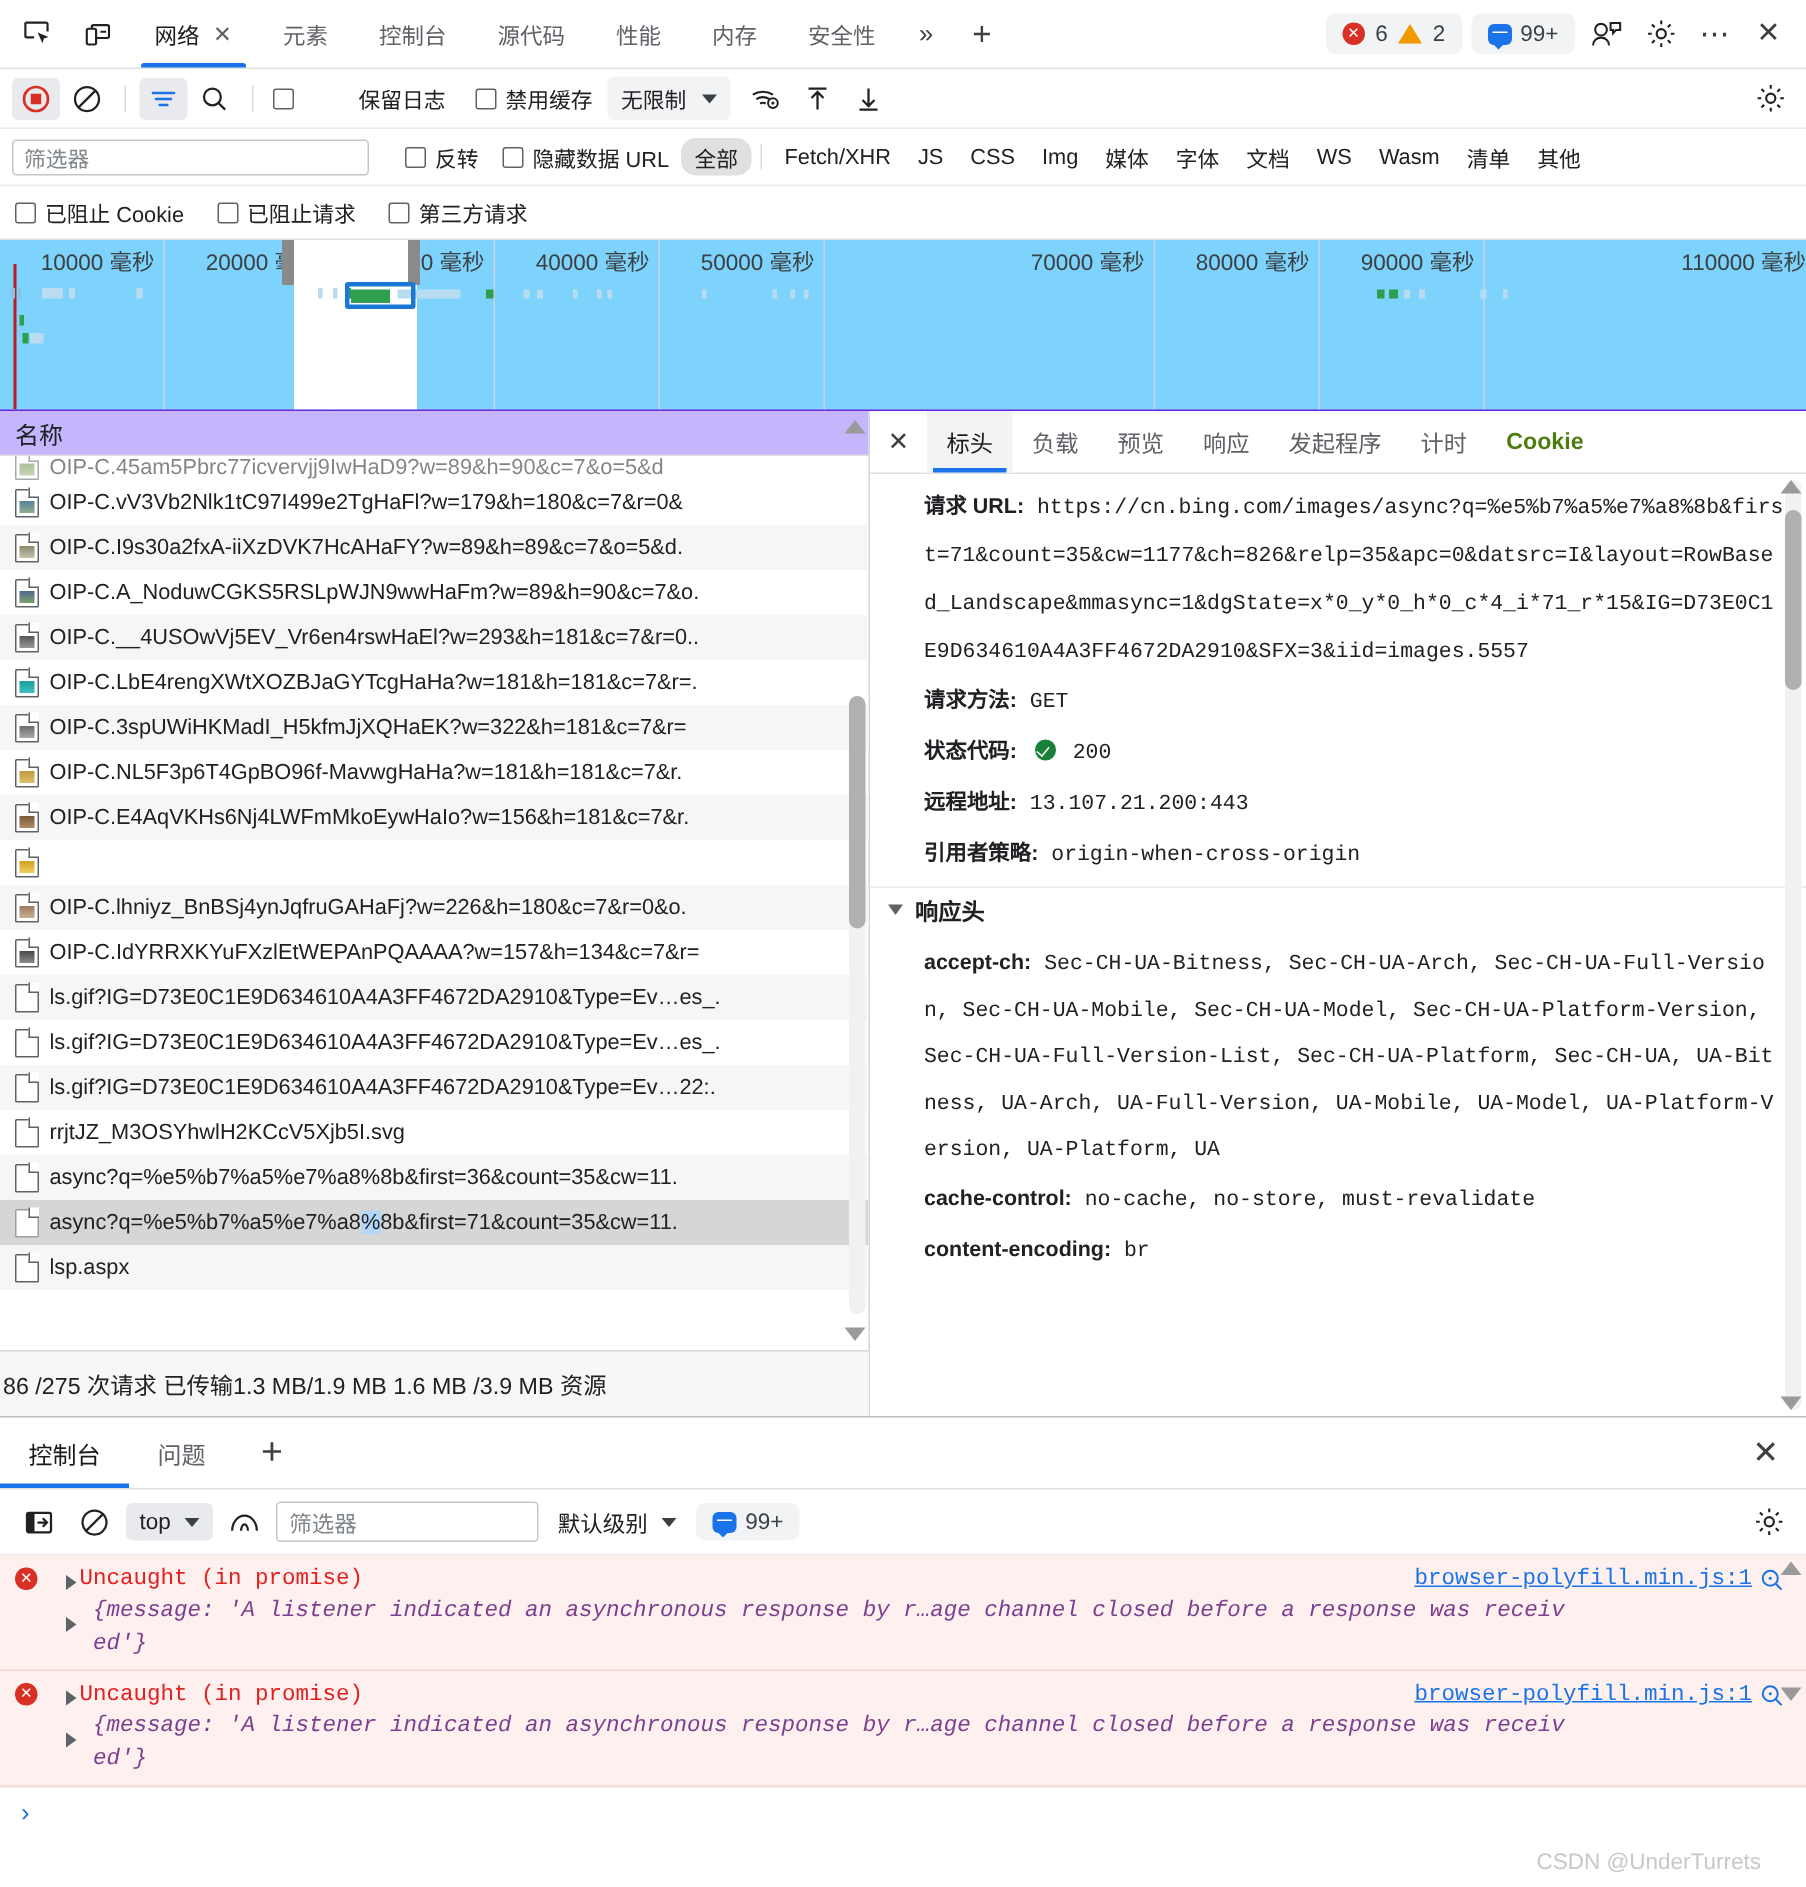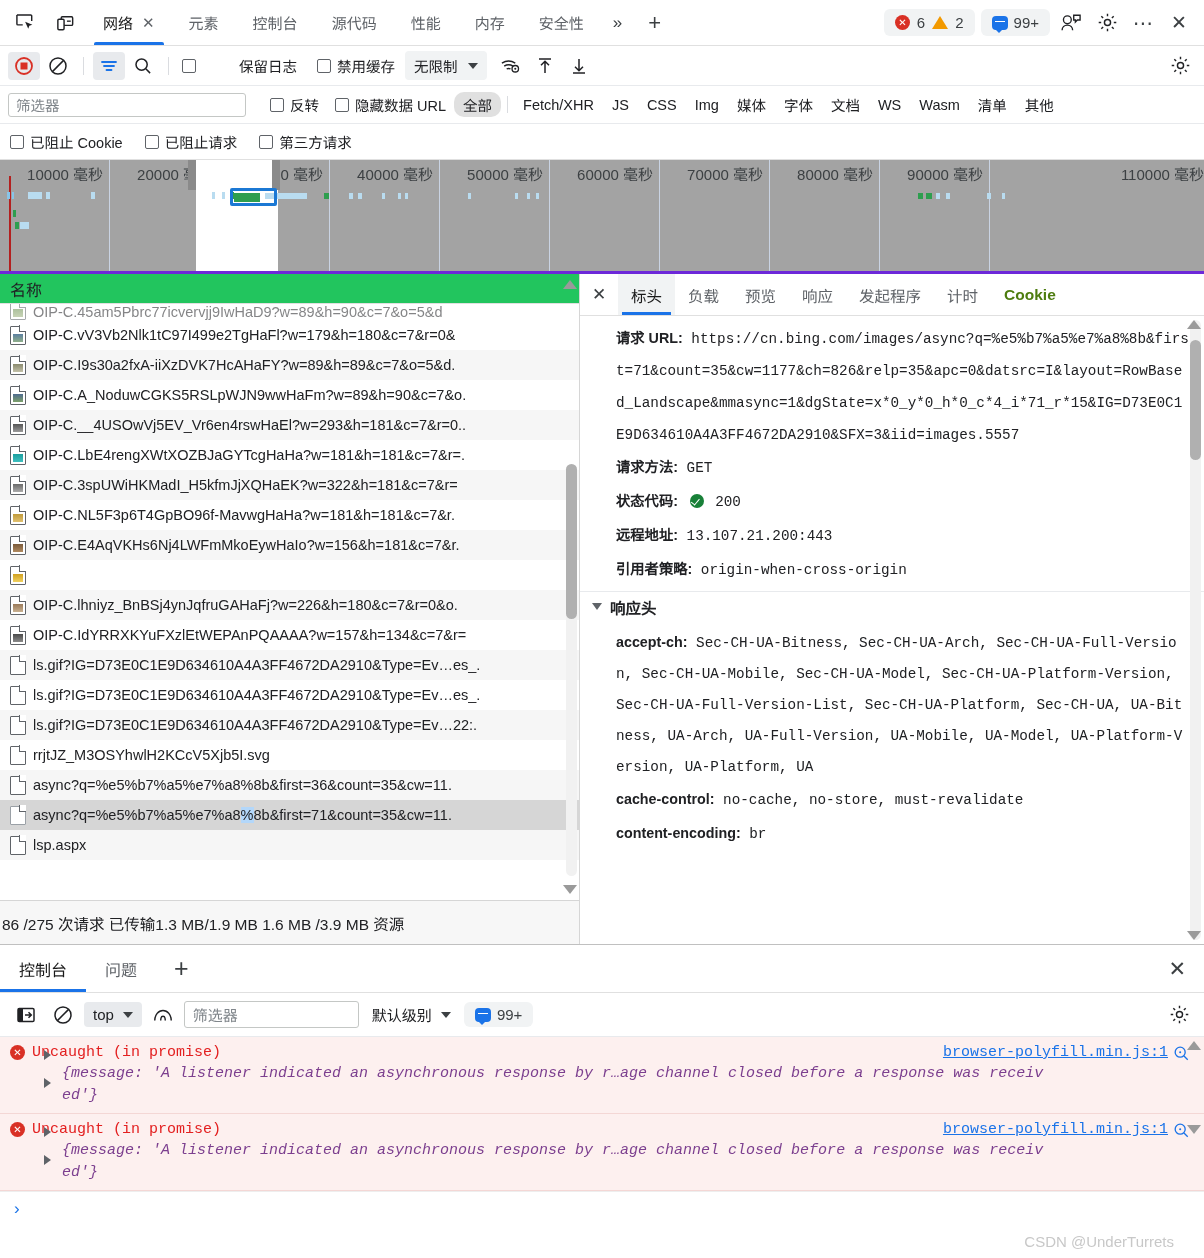--- a/index.html
+++ b/index.html
@@ -106,8 +106,8 @@
 
   
   .overview {
-    height:114px;flex:0 0 114px;position:relative;background:#a3a3a3;
-    border-bottom:3px solid #6d28d9;overflow:hidden;
+    height:114px;flex:0 0 114px;position:relative;background:#7dd3fc;
+    border-bottom:1px solid #6d28d9;overflow:hidden;
   }
   .ov-slot {
     position:absolute;top:0;bottom:0;border-right:1px solid #c9d3e3;

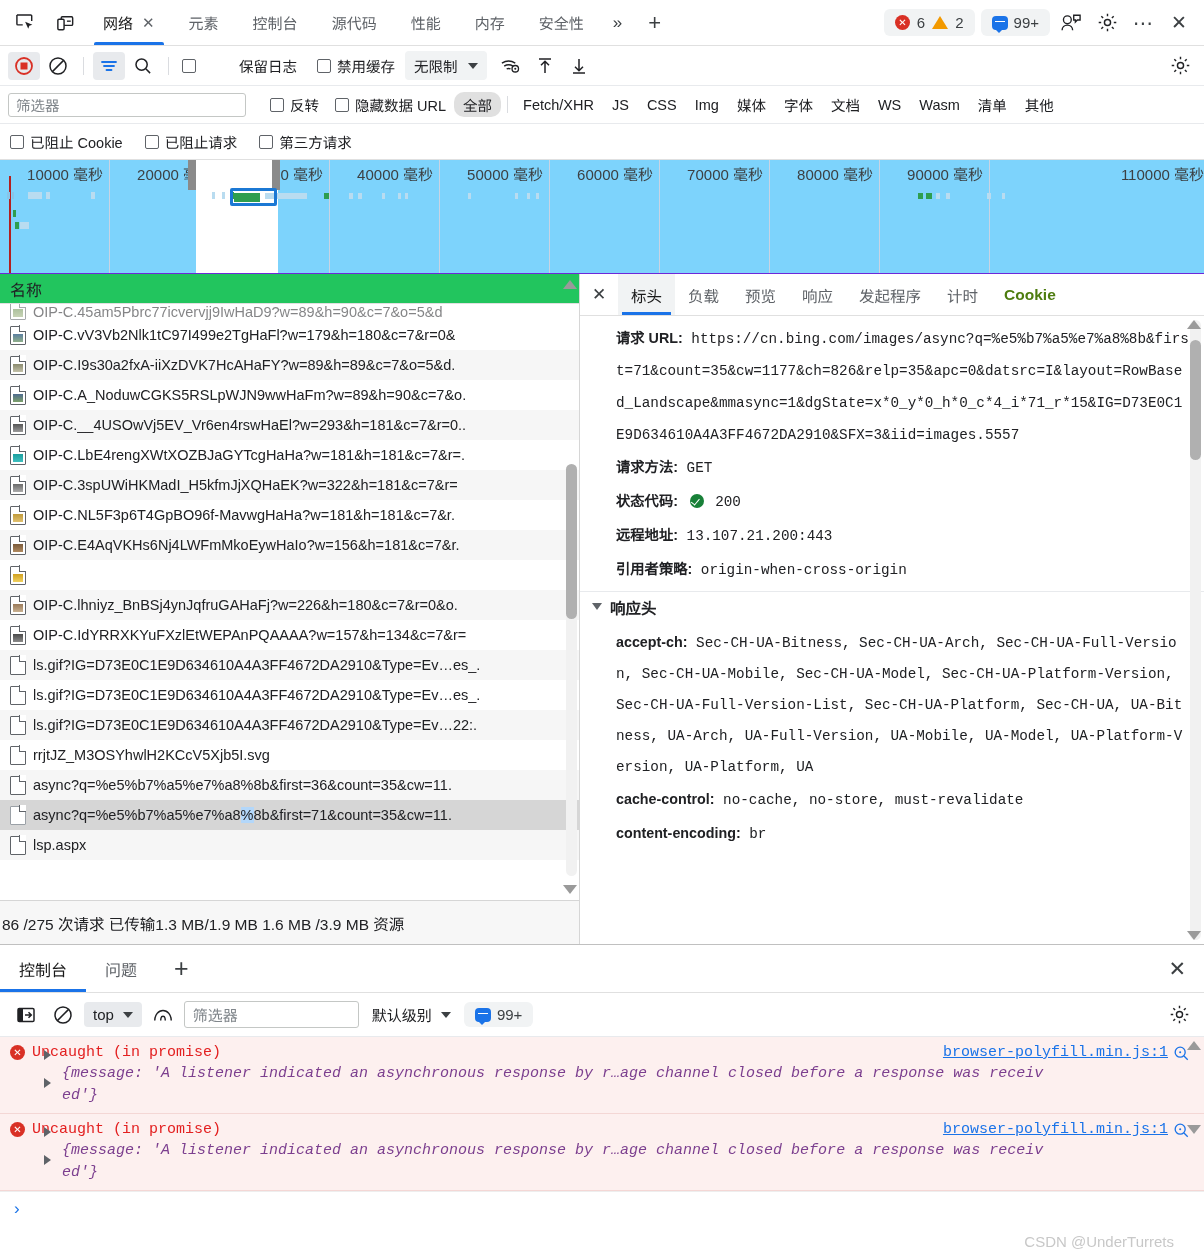--- a/index.html
+++ b/index.html
@@ -440,9 +440,6 @@
     </div>
     <div class="ov-slot" style="left:440px;width:110px;">
       <span class="ov-label">50000 毫秒</span>
-    </div>
-    <div class="ov-slot" style="left:550px;width:110px;">
-      <span class="ov-label">60000 毫秒</span>
     </div>
     <div class="ov-slot" style="left:660px;width:110px;">
       <span class="ov-label">70000 毫秒</span>

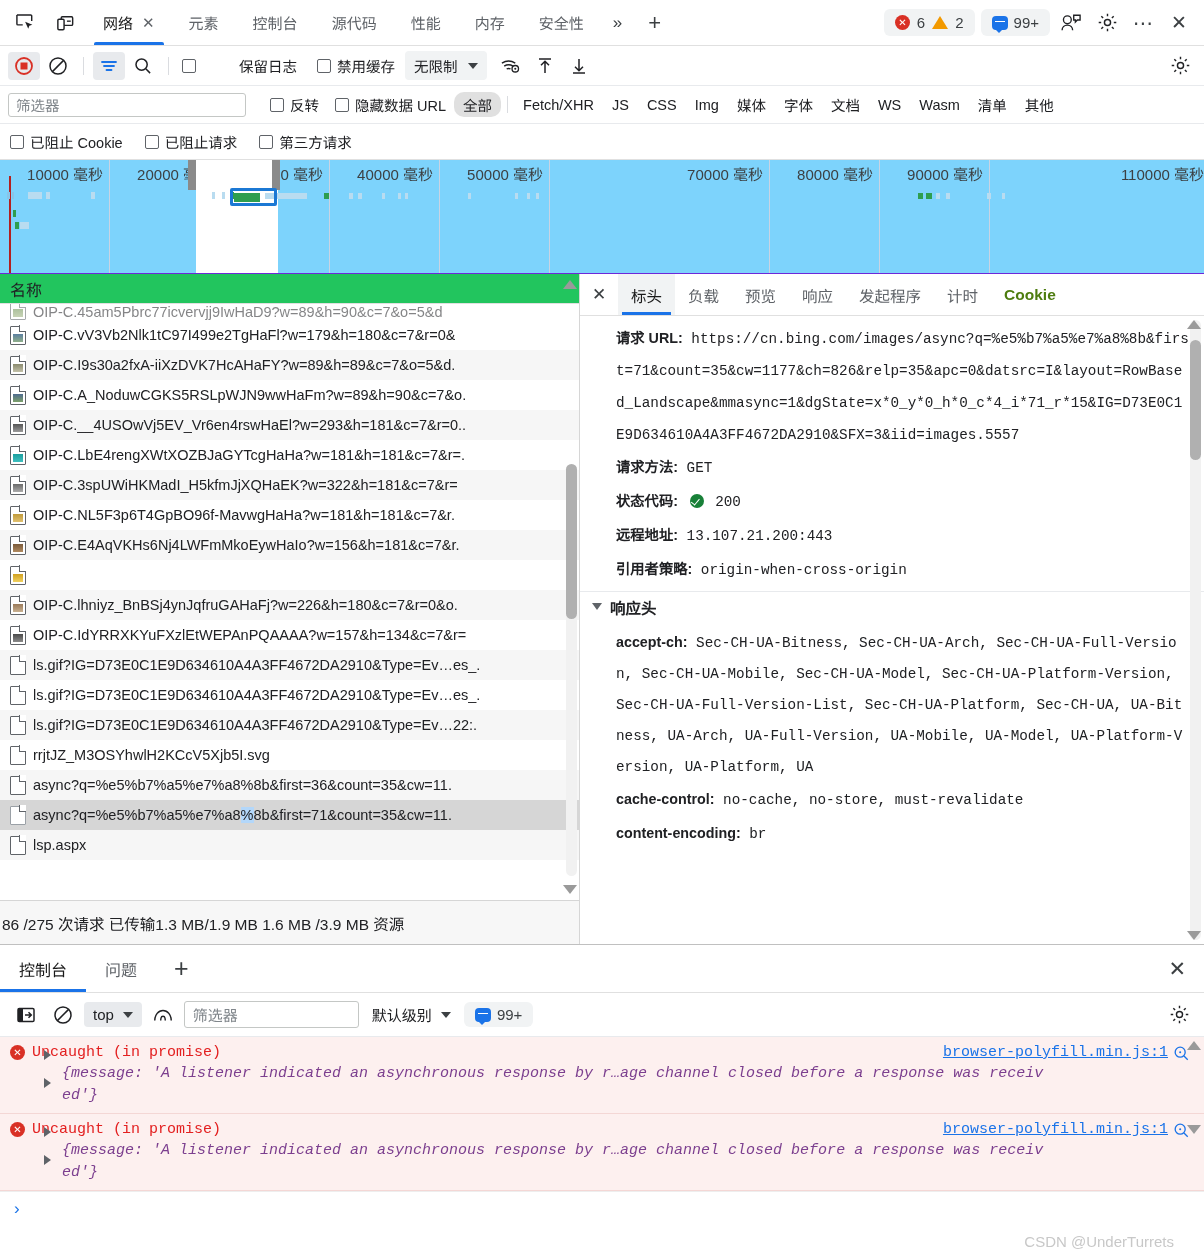--- a/index.html
+++ b/index.html
@@ -130,7 +130,7 @@
   .reqpanel{width:580px;flex:0 0 580px;display:flex;flex-direction:column;border-right:1px solid #d6d6d6;background:#fff;}
   .reqhead{
     height:30px;flex:0 0 30px;display:flex;align-items:center;padding-left:10px;
-    font-size:16px;color:#202124;border-bottom:1px solid #e0e0e0;position:relative;background:#22c55e;
+    font-size:16px;color:#202124;border-bottom:1px solid #e0e0e0;position:relative;background:#c4b5fd;
   }
   .reqlist{flex:1;overflow:hidden;position:relative;}
   .rrow{

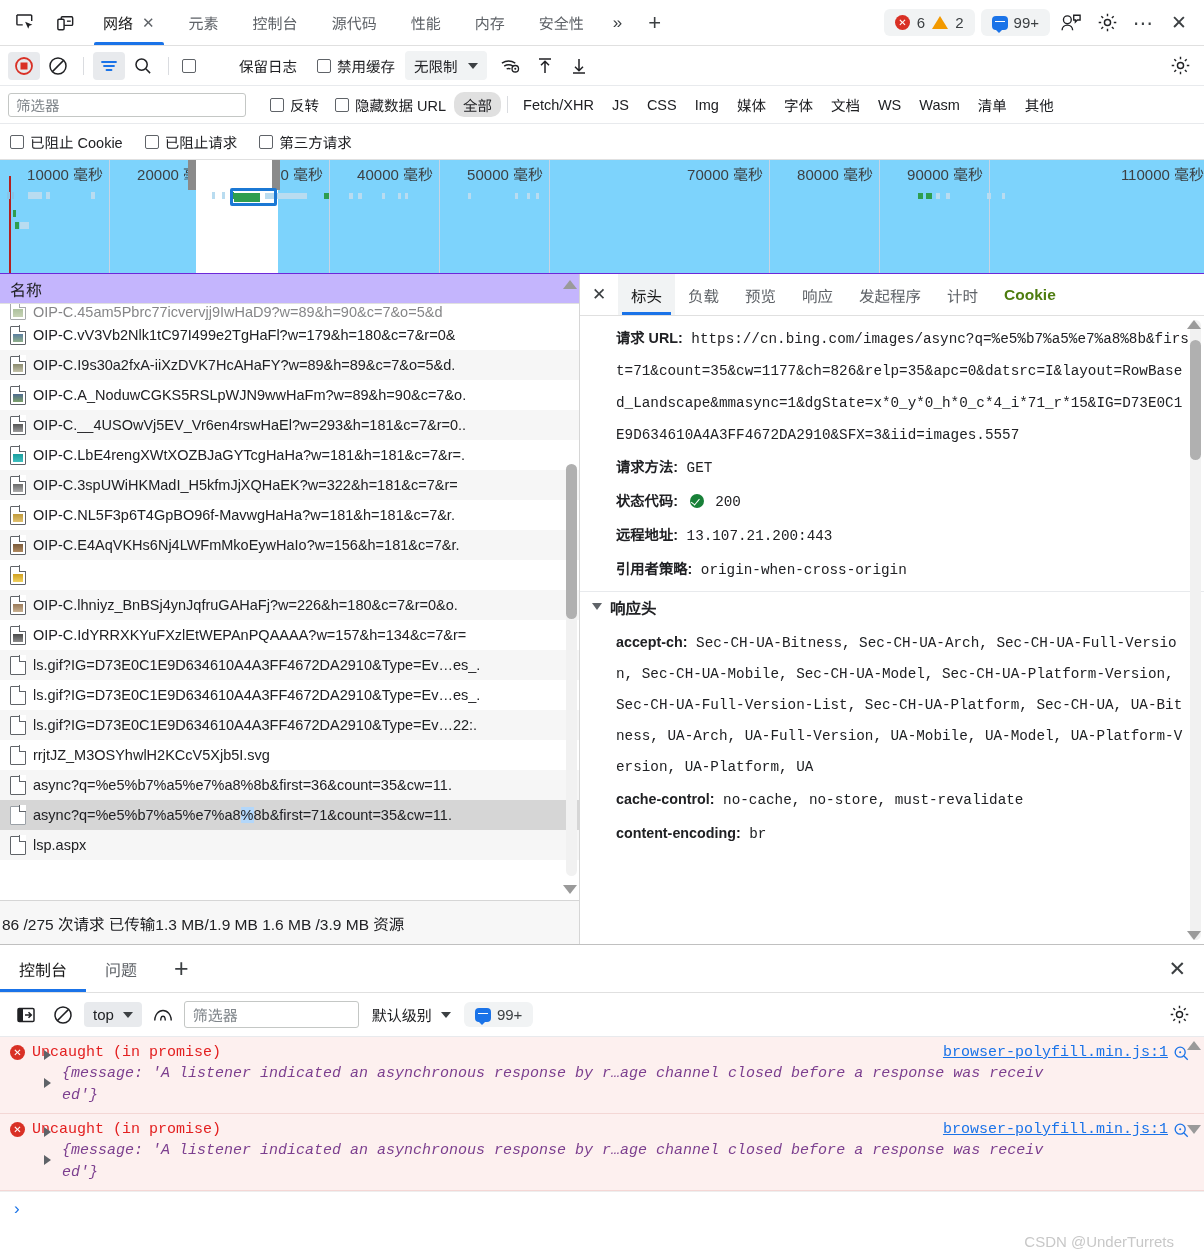--- a/index.html
+++ b/index.html
@@ -231,7 +231,7 @@
   }
   .ctri{position:absolute;width:0;height:0;border-top:5px solid transparent;border-bottom:5px solid transparent;border-left:7px solid #5f6368;}
   .cline1{
-    margin-left:32px;margin-right:215px;font-family:"Liberation Mono","DejaVu Sans Mono",monospace;
+    margin-left:53px;margin-right:215px;font-family:"Liberation Mono","DejaVu Sans Mono",monospace;
     font-size:15px;color:#e32020;line-height:21px;
   }
   .cmsg{

